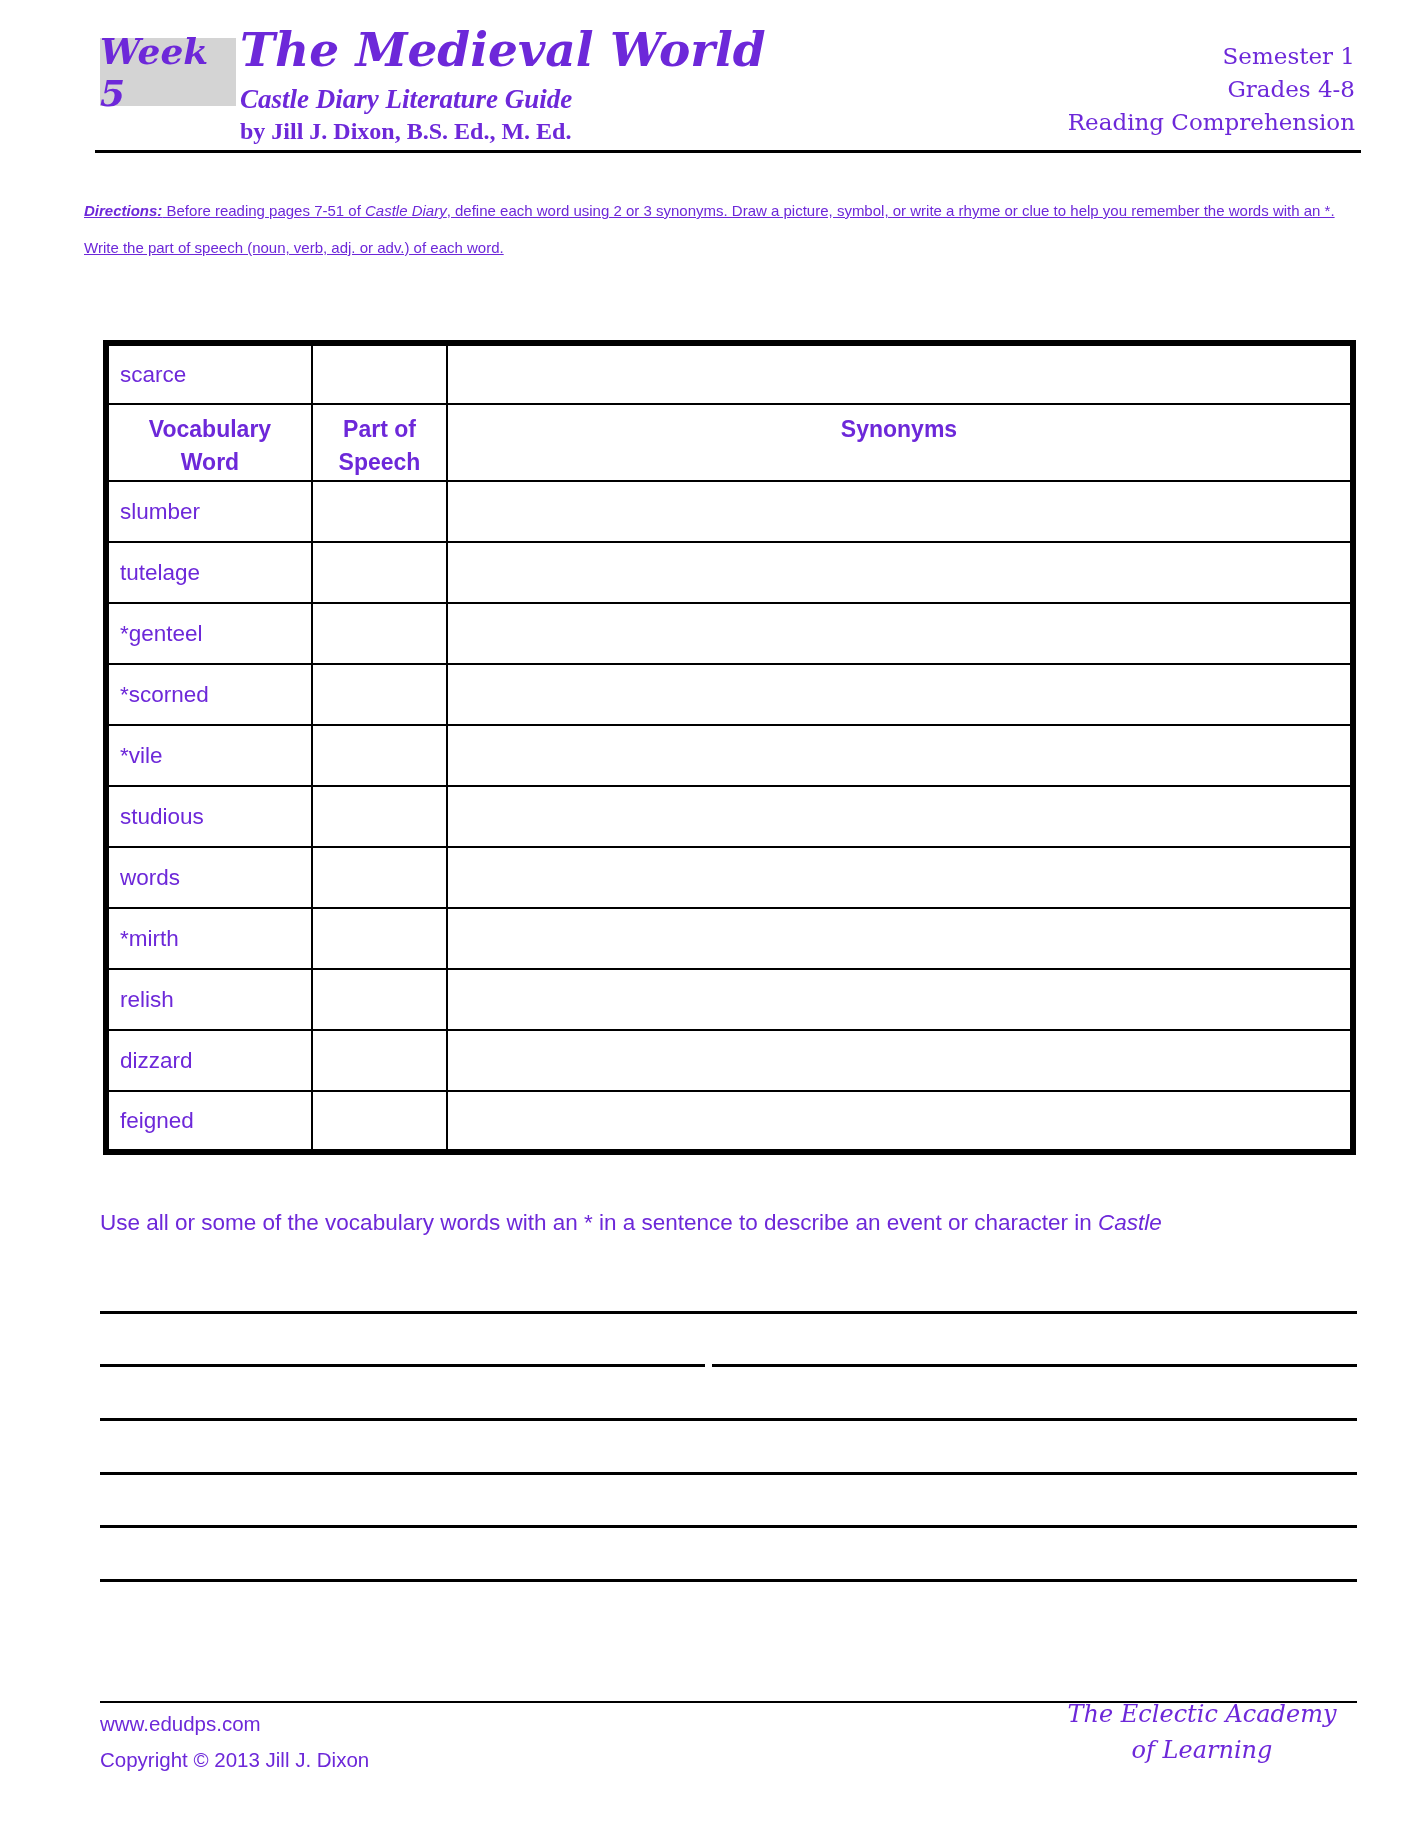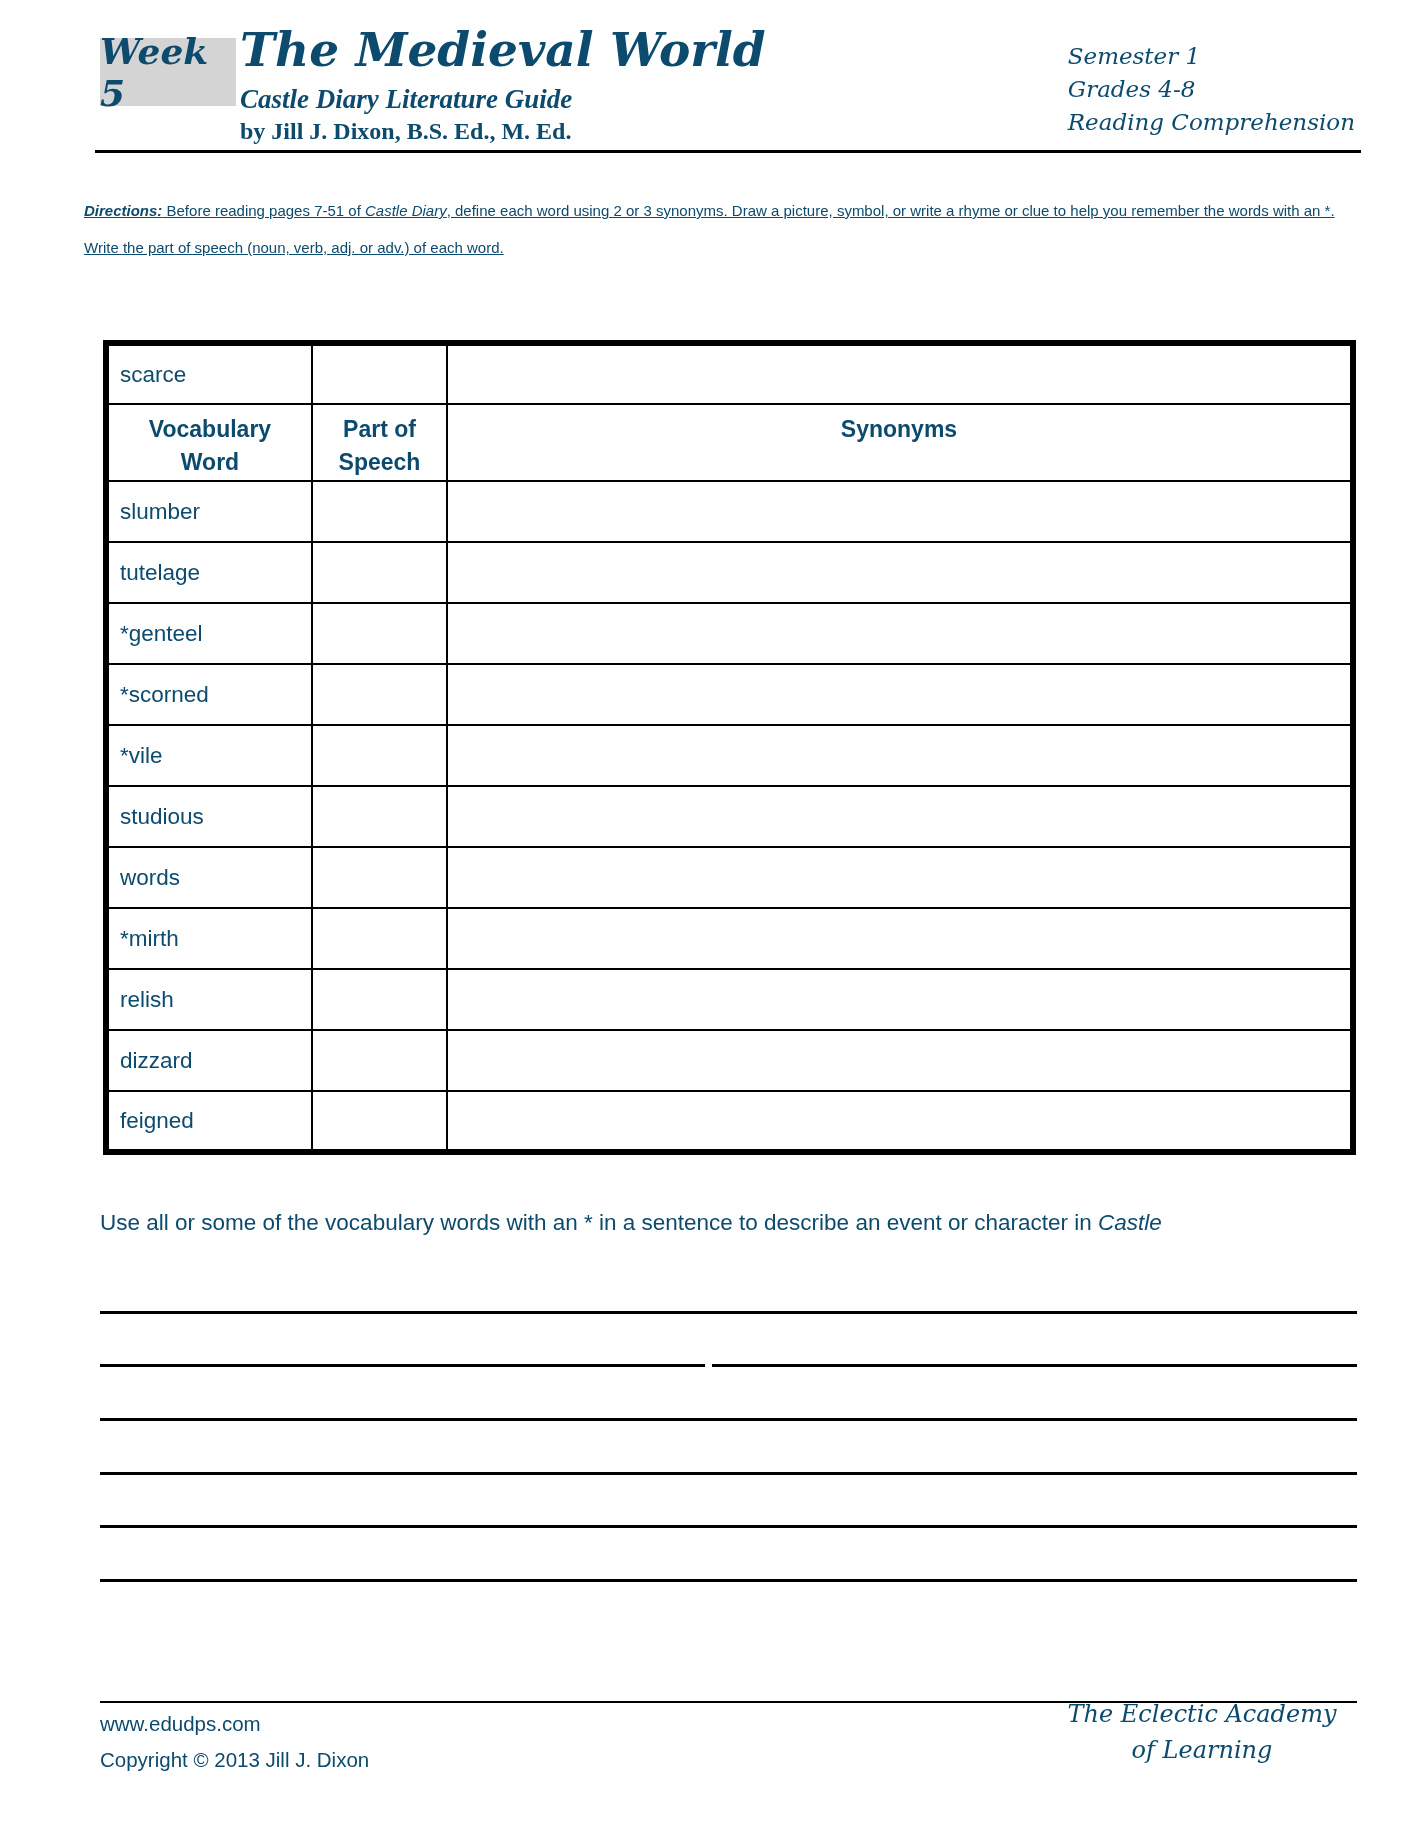--- a/index.html
+++ b/index.html
@@ -8,7 +8,7 @@
     width:1428px;height:1848px;
     background:#ffffff;
     font-family:"Liberation Sans", sans-serif;
-    color:#0c4a6e;
+    color:#6d28d9;
     overflow:hidden;
   }
   

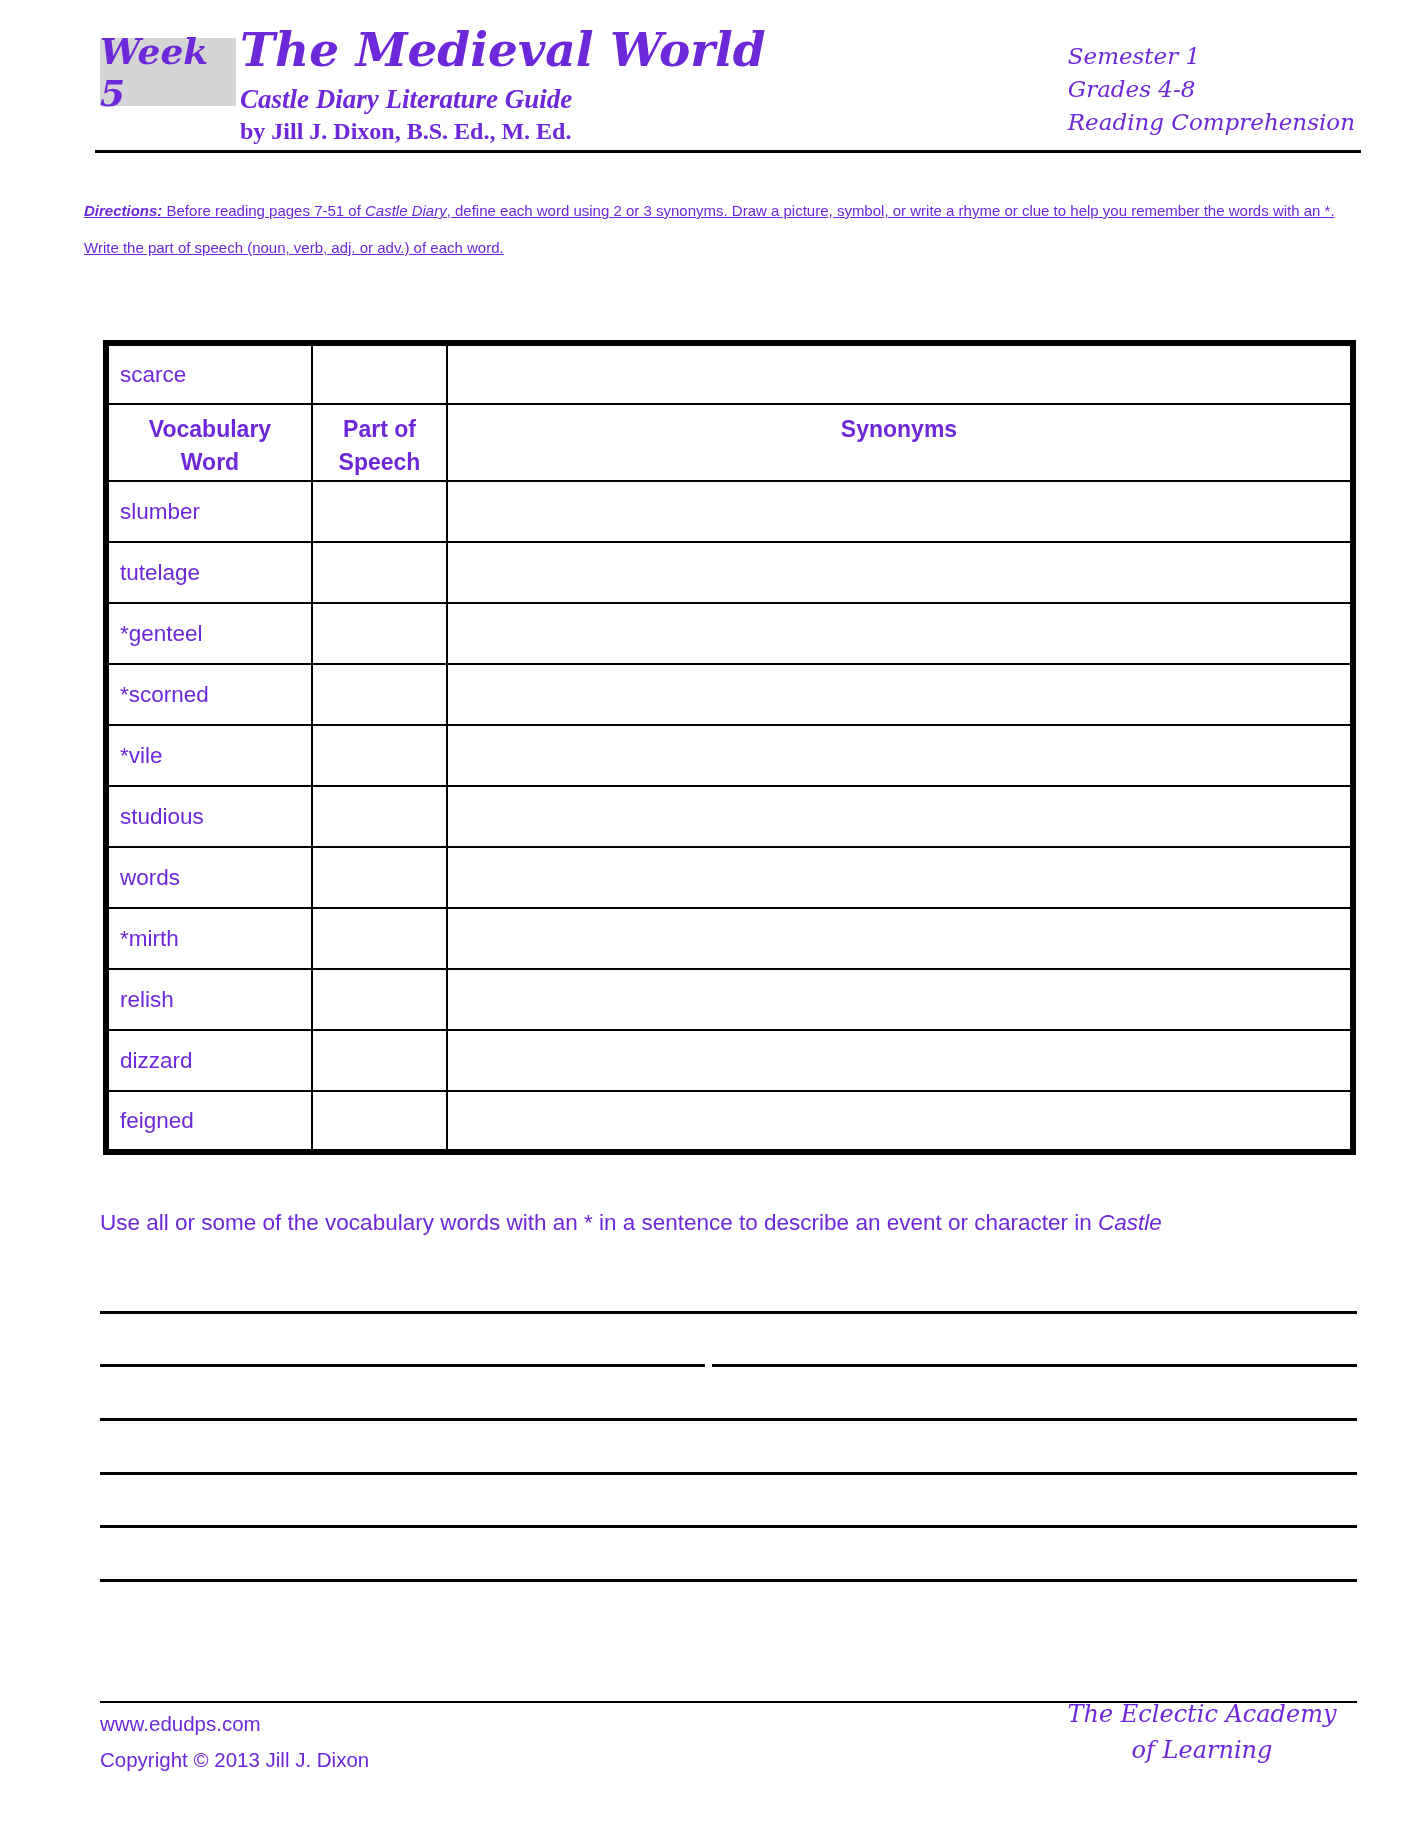--- a/index.html
+++ b/index.html
@@ -37,8 +37,8 @@
   }
   .corner-block{
     position:absolute;right:73px;top:40px;
-    text-align:left;
-    font-family:"DejaVu Serif", serif;font-style:italic;
+    text-align:right;
+    font-family:"DejaVu Serif", serif;
     font-size:23px;line-height:33px;
   }
   .header-rule{

